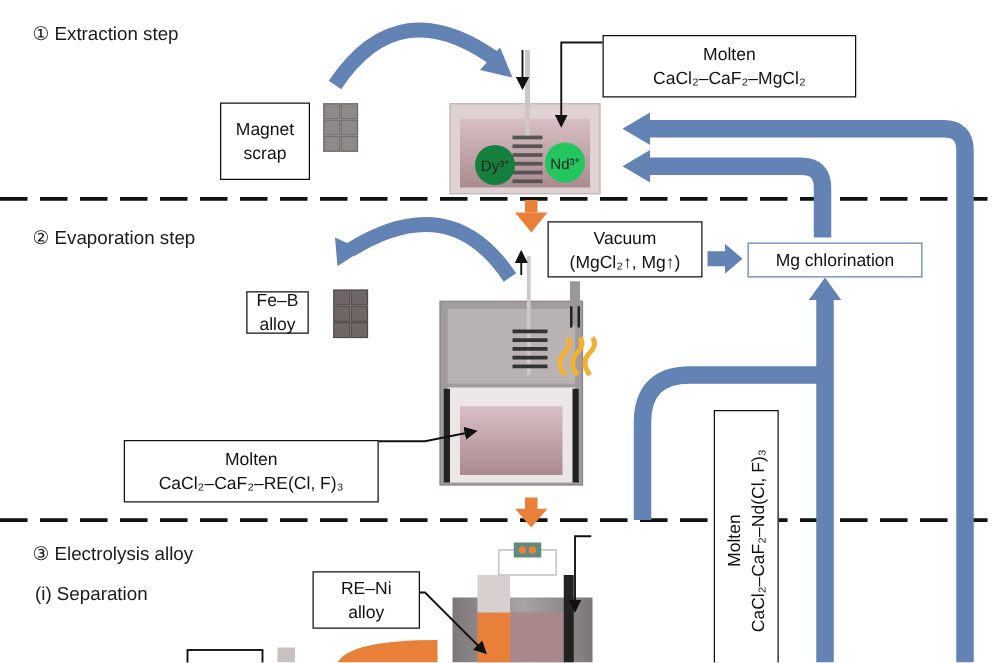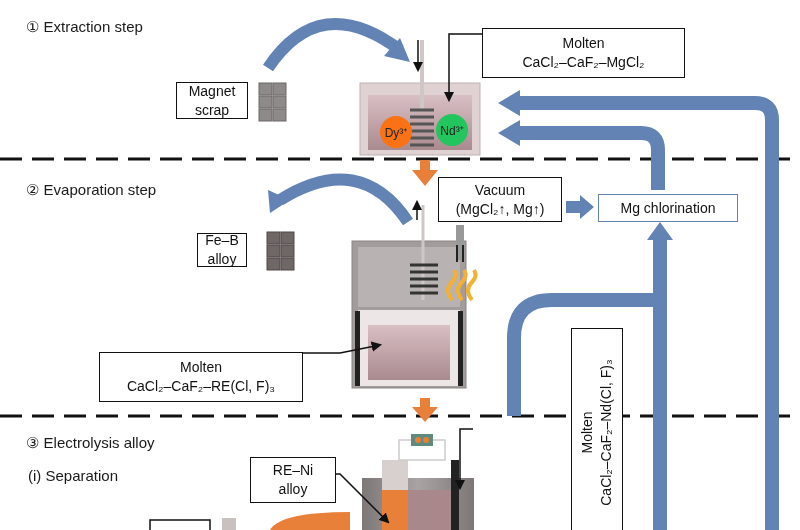--- a/index.html
+++ b/index.html
@@ -147,7 +147,7 @@
   <div class="lbl step" style="left:26px;top:434px">③ Electrolysis alloy</div>
   <div class="lbl step" style="left:28px;top:467px">(i) Separation</div>
 
-  <div class="box" style="left:176px;top:82px;width:72px;height:37px">
+  <div class="box" style="left:176px;top:82px;width:72px;height:62px">
     <span>Magnet</span>
     <span>scrap</span>
   </div>

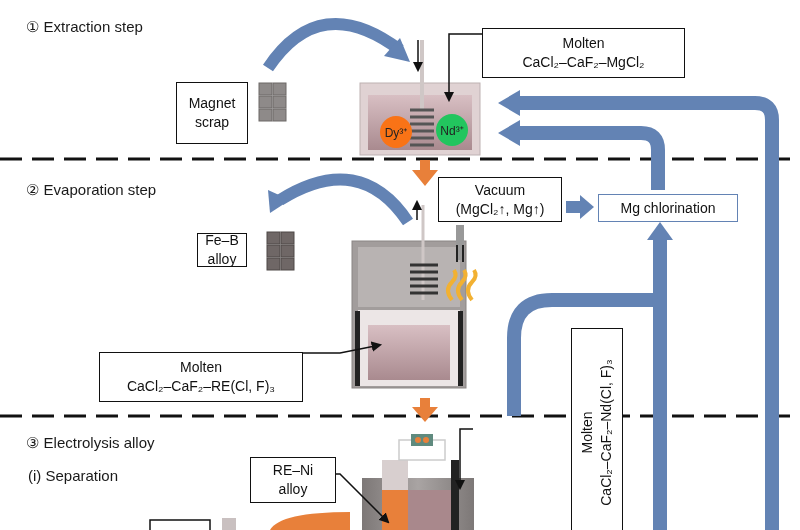--- a/index.html
+++ b/index.html
@@ -157,7 +157,7 @@
     <span>CaCl₂–CaF₂–MgCl₂</span>
   </div>
 
-  <div class="ion" style="left:380px;top:116px;width:32px;height:32px;background:#f97316">
+  <div class="ion" style="left:380px;top:116px;width:32px;height:32px;background:#15803d">
       <span>Dy³⁺</span>
     </div>
   <div class="ion" style="left:436px;top:114px;width:32px;height:32px;background:#22c55e">

